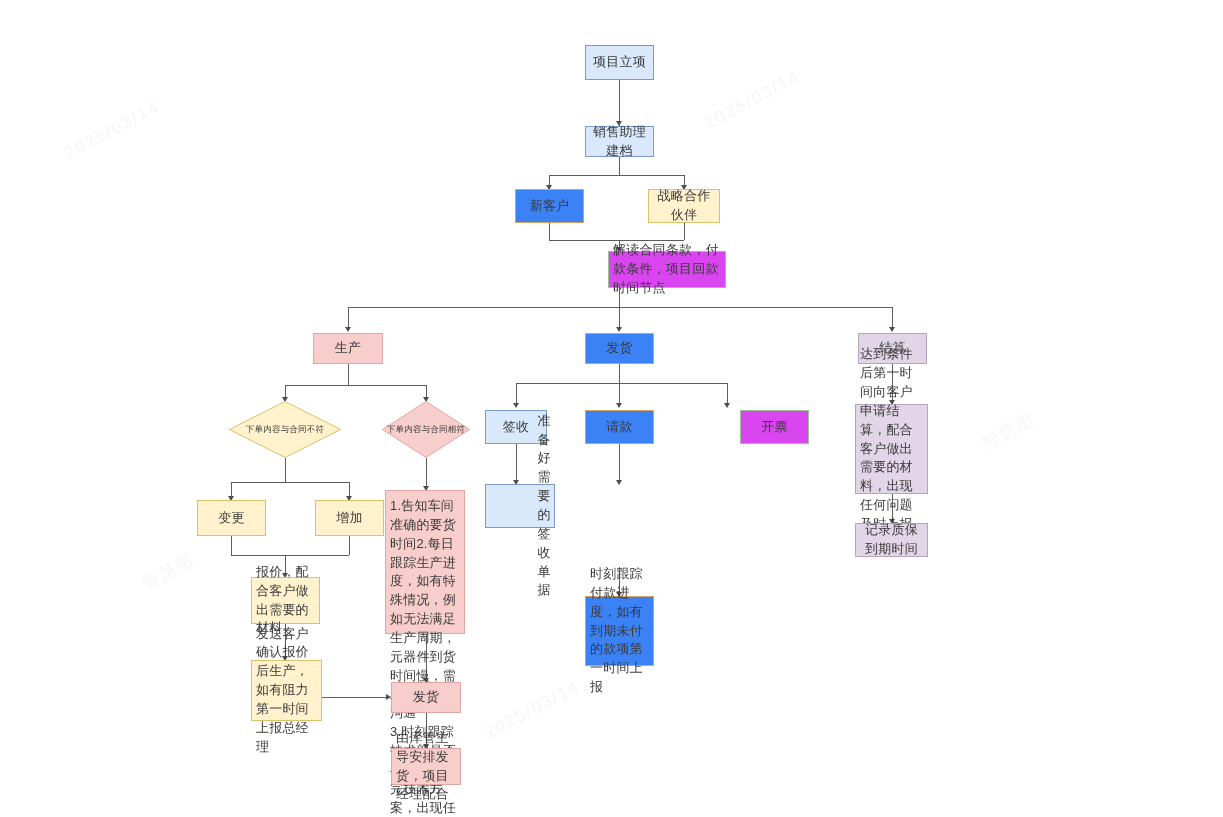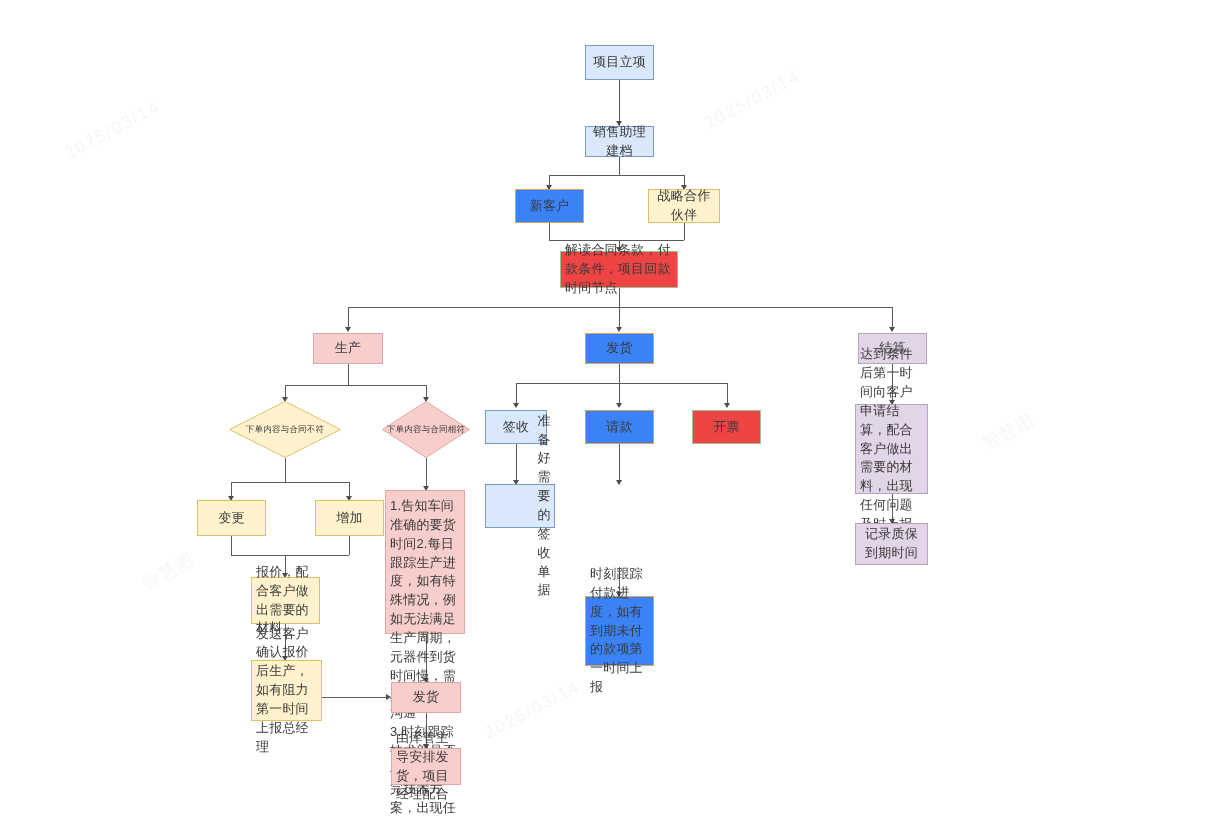--- a/index.html
+++ b/index.html
@@ -46,7 +46,7 @@
   .fill-blue   { background: #dae8fc; border-color: #7a9bc8; }
   .fill-orange { background: #3b82f6; border-color: #d7a25f; }
   .fill-yellow { background: #fff2cc; border-color: #dcc06a; }
-  .fill-green  { background: #ef4444; border-color: #9cbf95; }
+  .fill-green  { background: #d946ef; border-color: #9cbf95; margin-left: 48px; }
   .fill-red    { background: #f8cecc; border-color: #e0a6a4; }
   .fill-purple { background: #e1d5e7; border-color: #b7a2c0; }
 

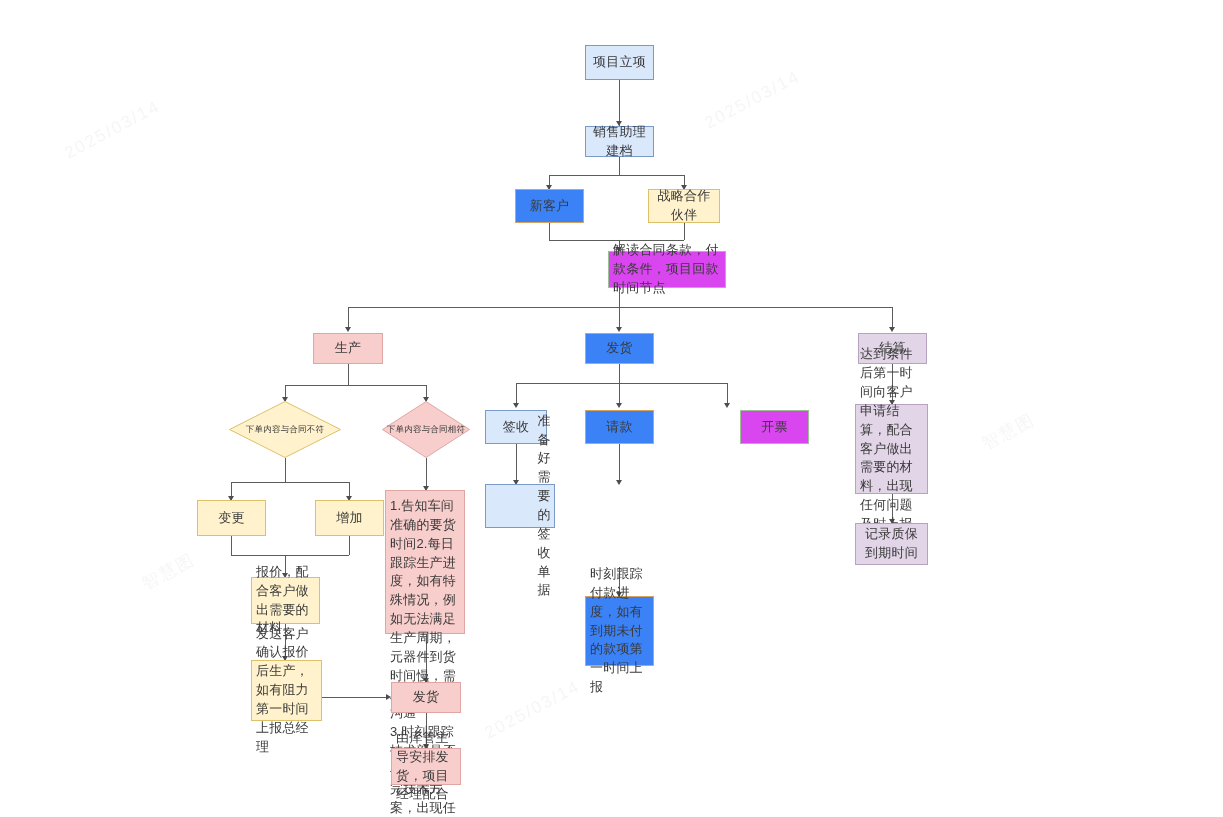--- a/index.html
+++ b/index.html
@@ -301,7 +301,7 @@
     <span class="lbl">达到条件后第一时间向客户申请结算，配合客户做出需要的材料，出现任何问题及时上报总经理</span>
   </div>
 
-  <div class="node box fill-purple" style="left:855px; top:523px; width:73px; height:42px;">
+  <div class="node box fill-purple" style="left:855px; top:523px; width:73px; height:34px;">
     <span class="lbl">记录质保到期时间</span>
   </div>
 

